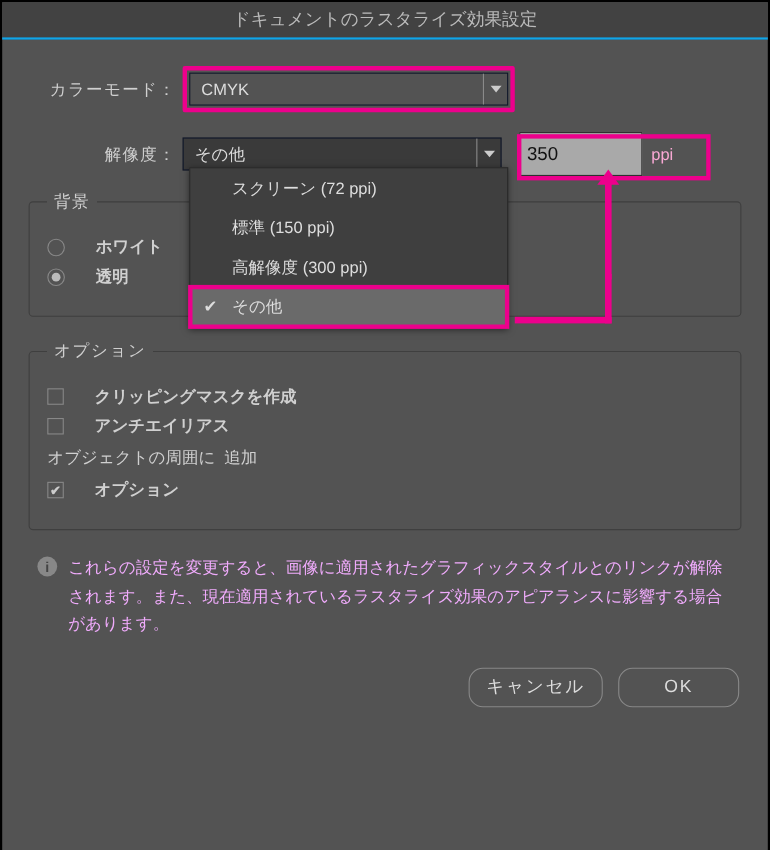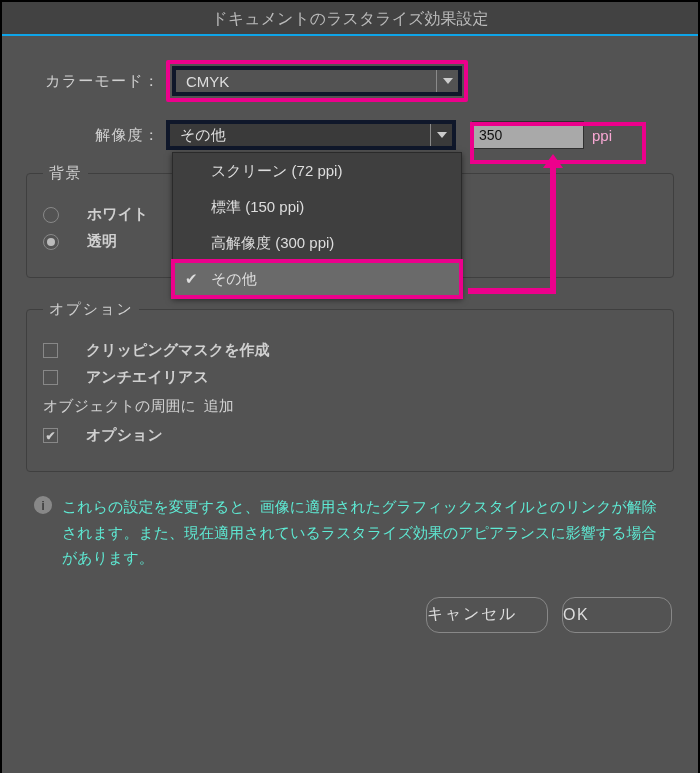--- a/index.html
+++ b/index.html
@@ -47,7 +47,7 @@
     .dropdown {
       height: 30px;
       background: #535353;
-      border: 4px solid #0f172a;
+      border: 1px solid #0f172a;
       display: flex;
       align-items: center;
       padding: 0 10px;

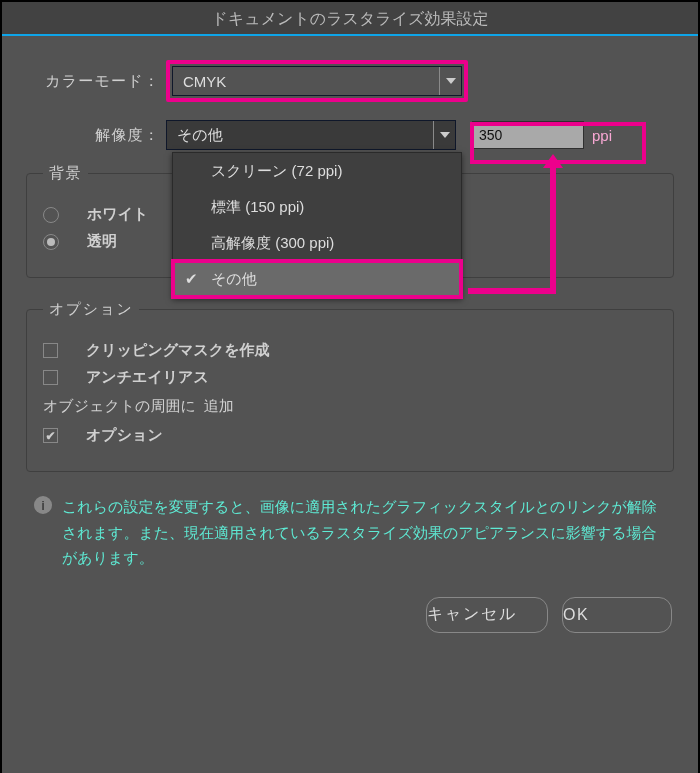--- a/index.html
+++ b/index.html
@@ -85,11 +85,11 @@
     }
     .ppi-input {
       width: 112px;
-      height: 28px;
+      height: 40px;
       background: #a9a9a9;
       border: 1px solid #2f2f2f;
       padding: 0 6px;
-      font-size: 14px;
+      font-size: 17px;
       color: #111;
     }
     .ppi-unit { color: #f9a8d4; }

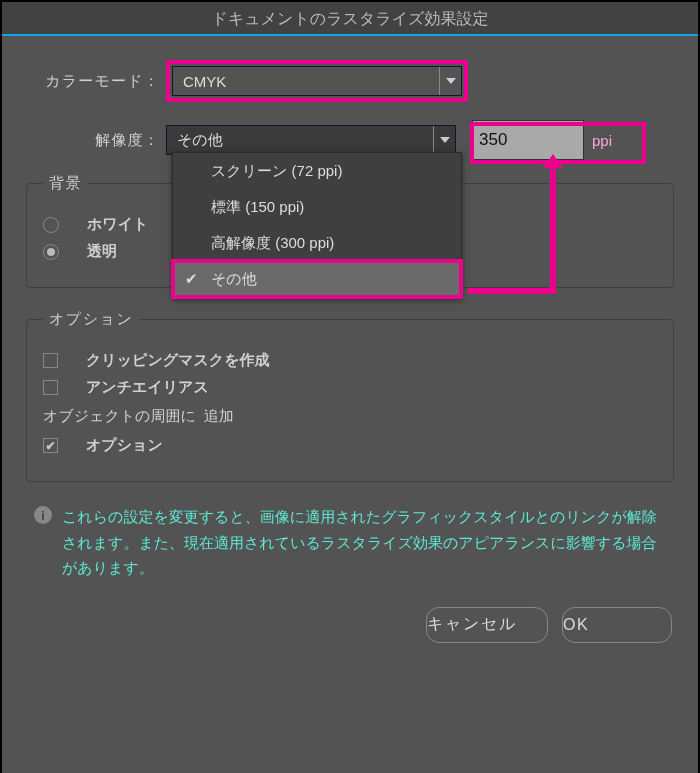--- a/index.html
+++ b/index.html
@@ -194,7 +194,7 @@
       flex-shrink: 0;
       margin-top: 2px;
     }
-    .info-text { line-height: 1.7; color: #5eead4; }
+    .info-text { line-height: 1.7; color: #f0abfc; }
 
     .button-row {
       display:flex;

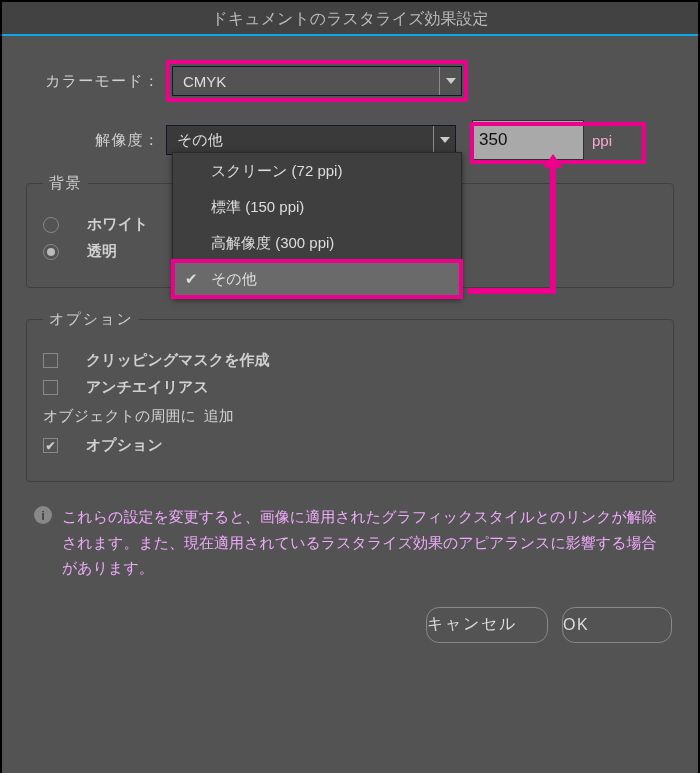--- a/index.html
+++ b/index.html
@@ -209,7 +209,7 @@
       background: #535353;
       color: #ddd;
       border-radius: 13px;
-      display:flex; align-items:center; 
+      display:flex; align-items:center; justify-content:center;
       font-size: 16px;
       letter-spacing: 0.1em;
     }

